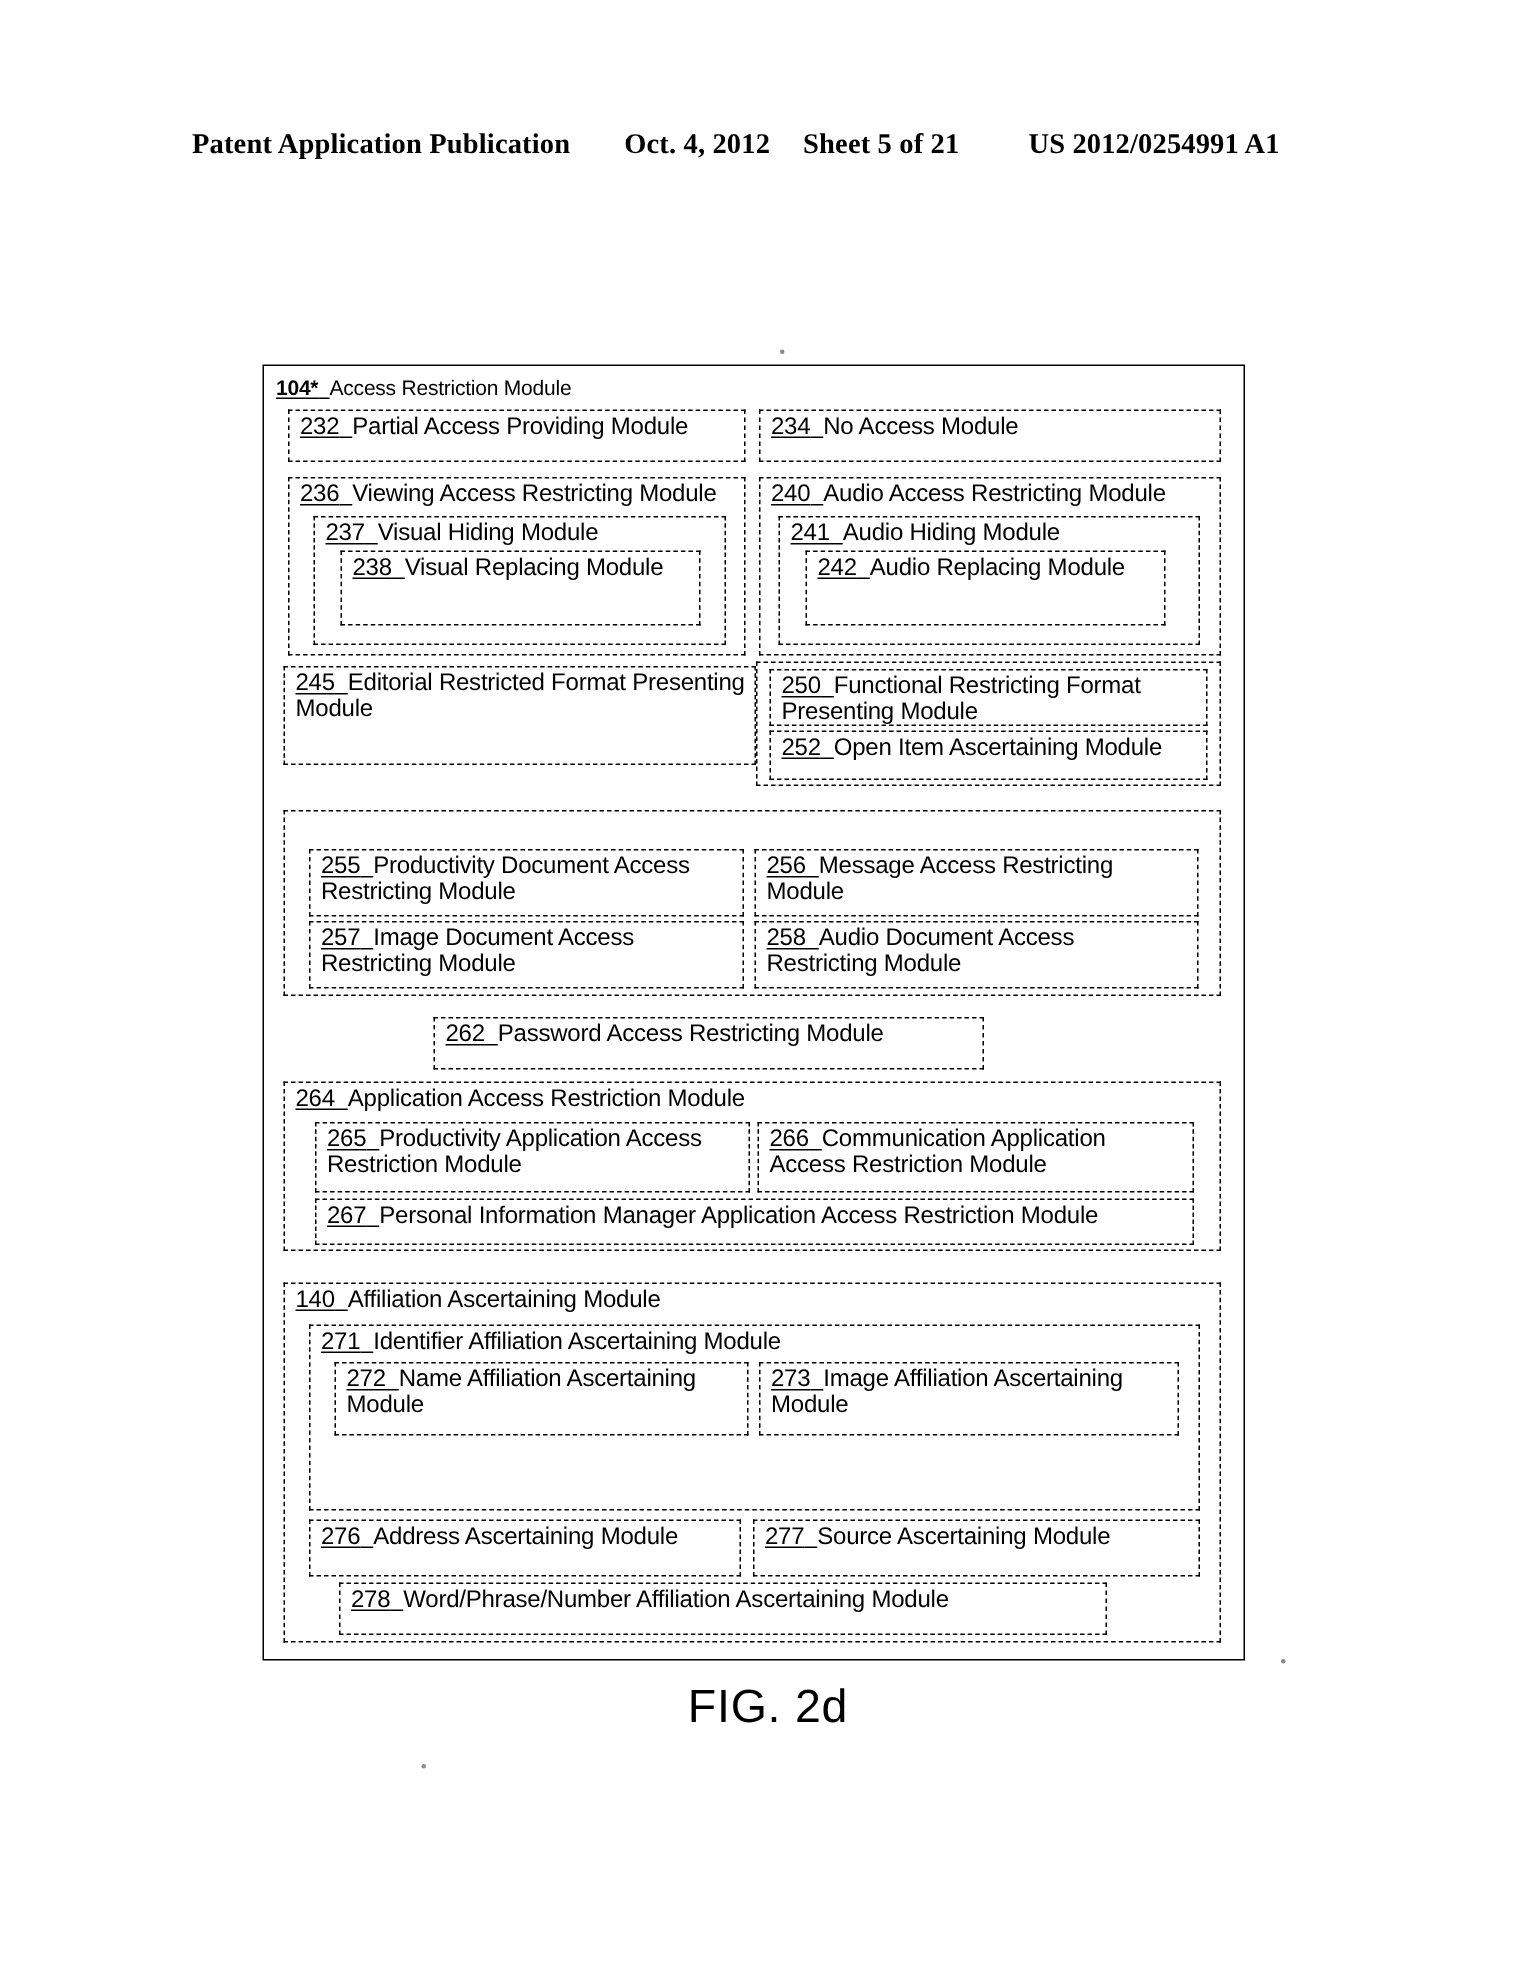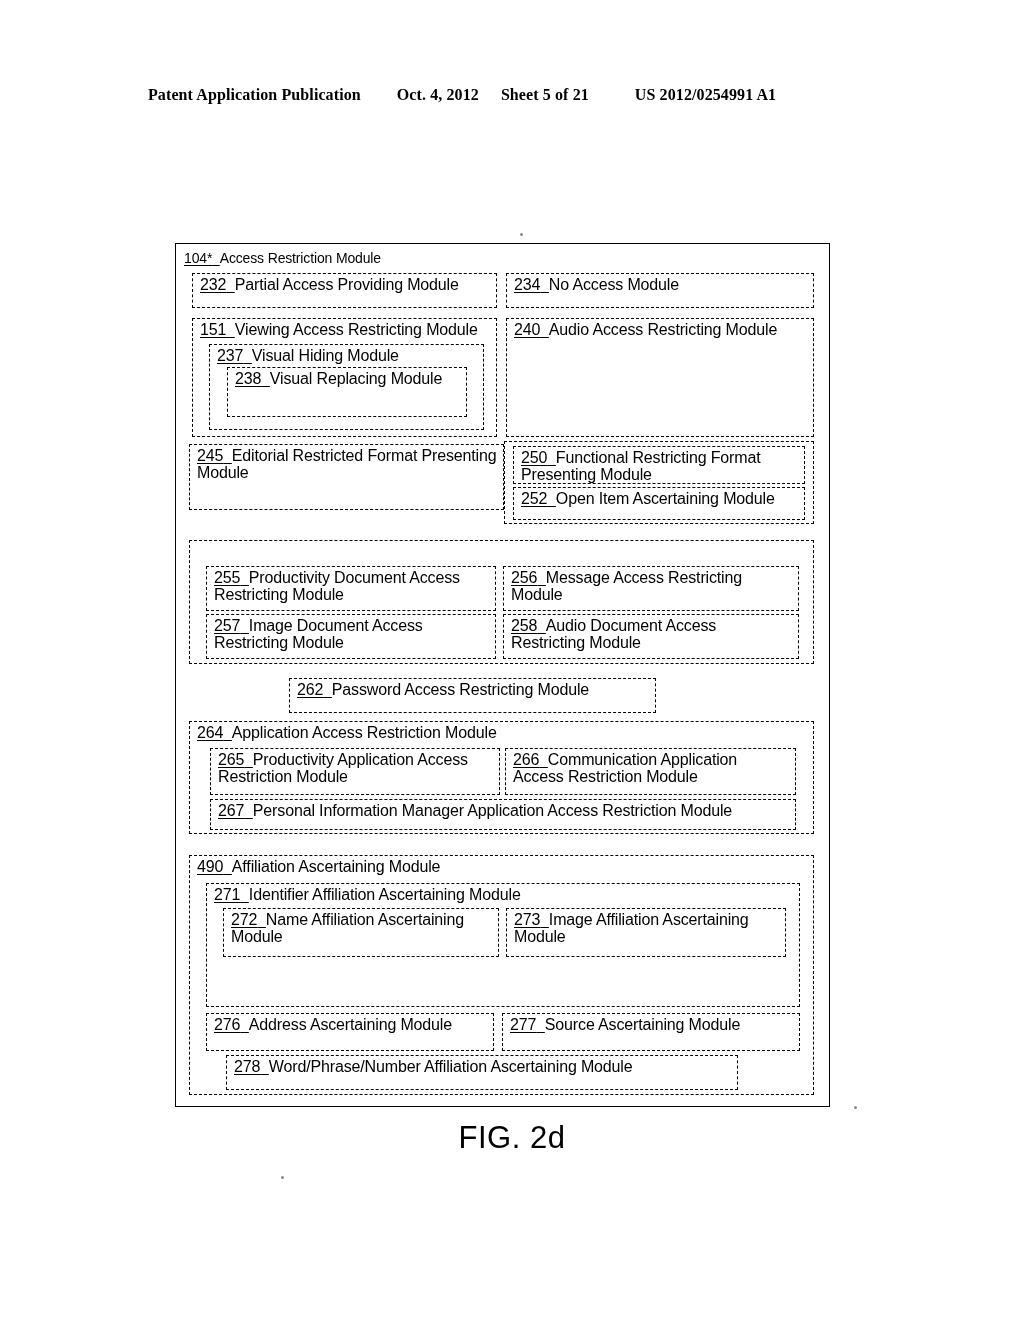--- a/index.html
+++ b/index.html
@@ -26,12 +26,11 @@
     height: 24px;
     font-family: "Liberation Serif", serif;
     font-weight: bold;
-    font-size: 16px;
+    font-size: 19px;
     letter-spacing: 0.1px;
     display: flex;
     align-items: baseline;
     white-space: nowrap;
-    margin-left: 20px;
   }
   .hdr-pub   { }
   .hdr-date  { margin-left: 36px; }

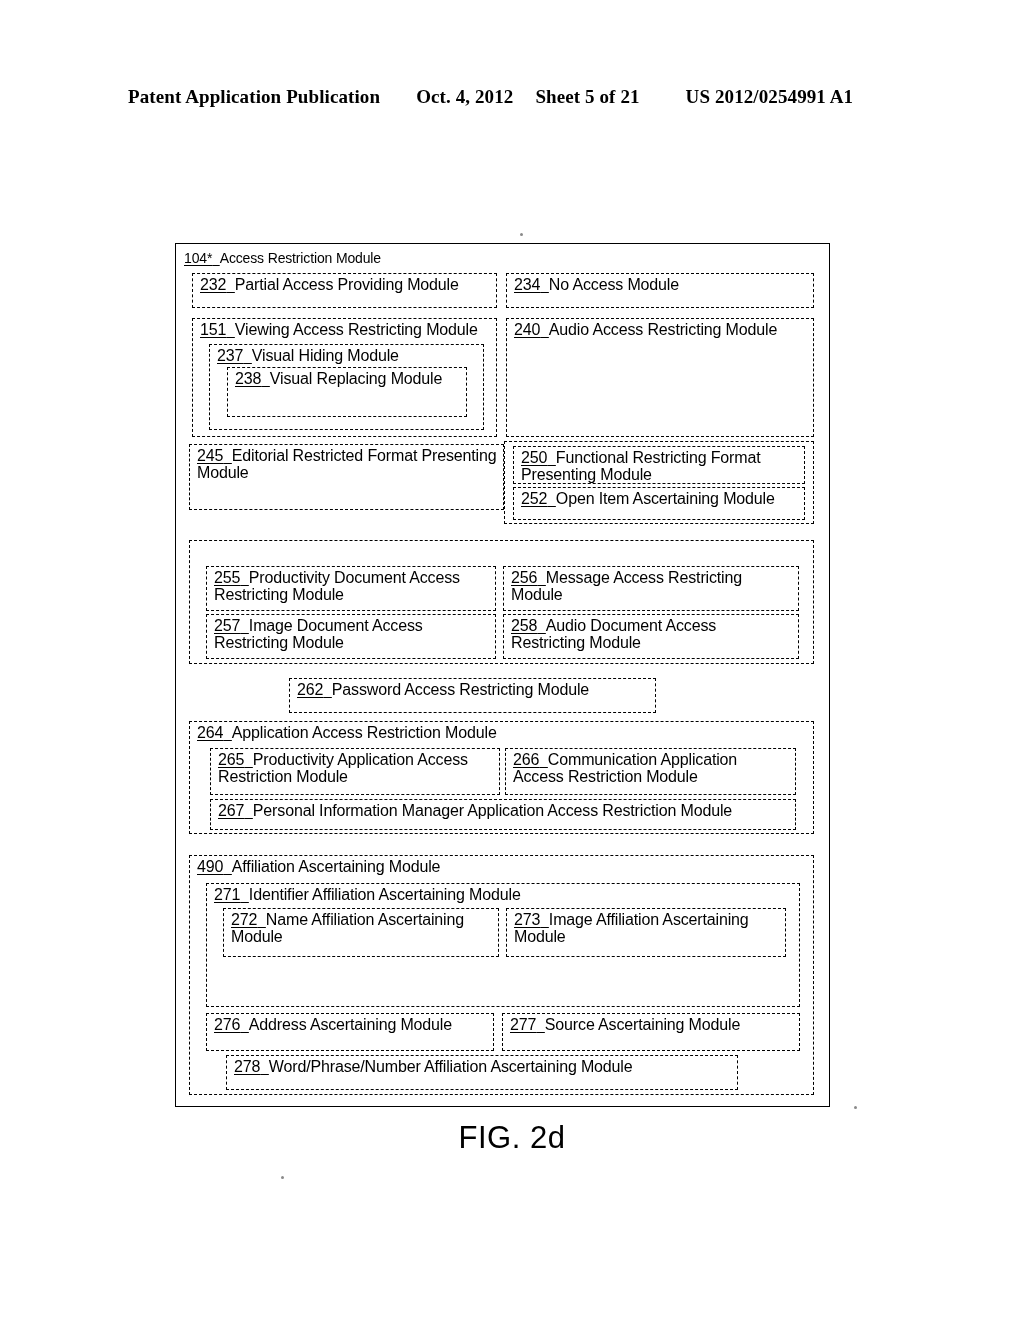--- a/index.html
+++ b/index.html
@@ -85,6 +85,7 @@
   #root-label .num {
     text-decoration: underline;
     text-underline-offset: 1.5px;
+    font-weight: bold;
   }
   #root-label .num::after { content: "\00a0\00a0"; }
 

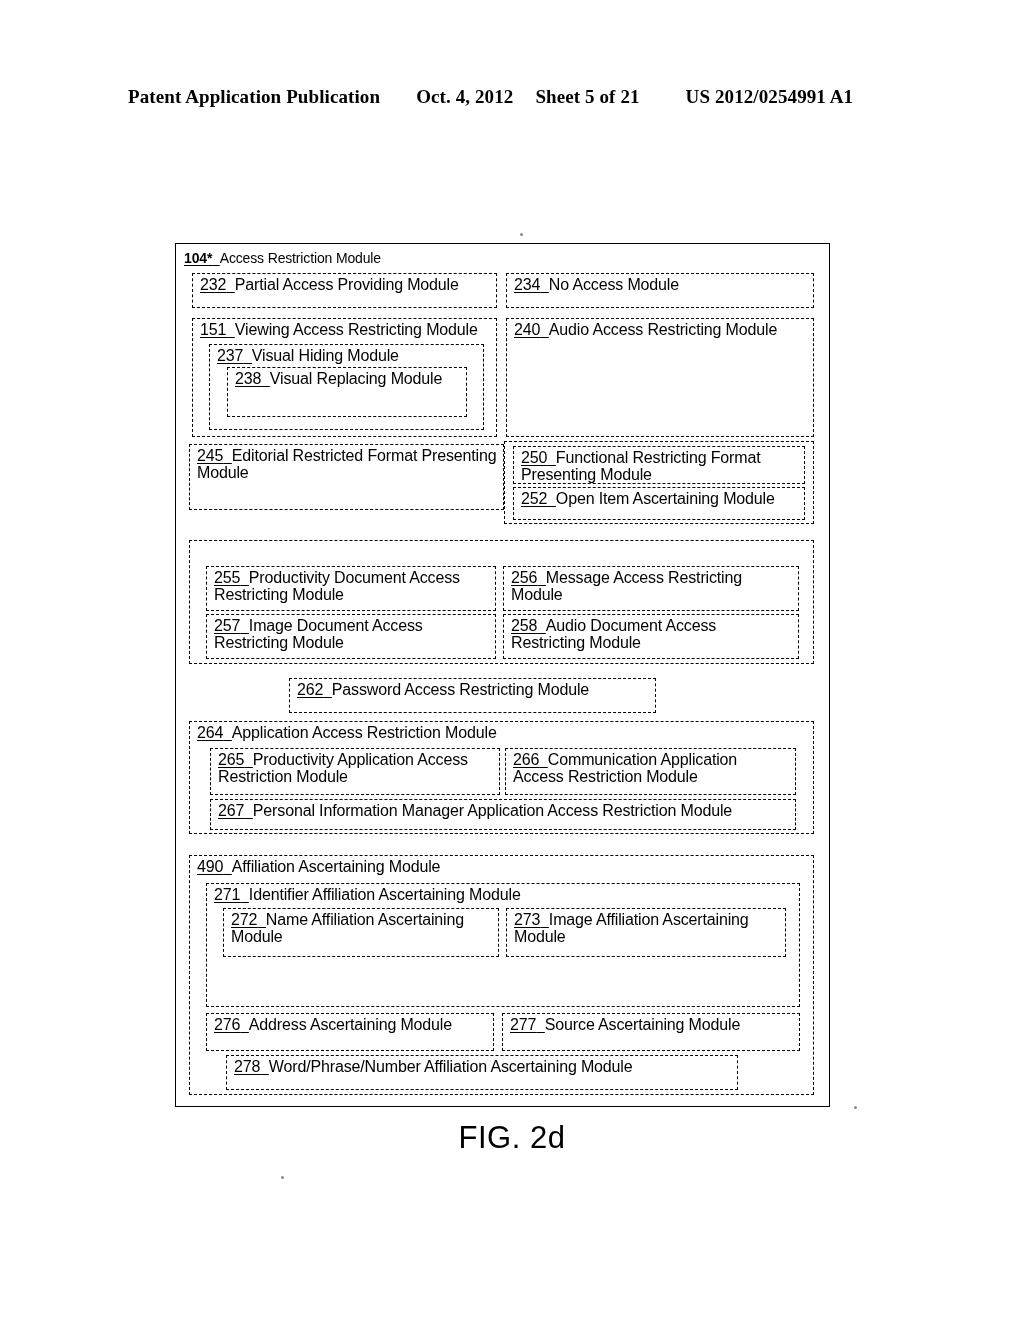--- a/index.html
+++ b/index.html
@@ -134,7 +134,7 @@
   </div>
 
   <div class="mod" style="left:16px; top:74px; width:305px; height:119px;">
-    <div class="mtext"><span class="num">151</span><span>Viewing Access Restricting Module</span></div>
+    <div class="mtext"><span class="num">236</span><span>Viewing Access Restricting Module</span></div>
     <div class="mod" style="left:16px; top:25px; width:275px; height:86px;">
       <div class="mtext"><span class="num">237</span><span>Visual Hiding Module</span></div>
       <div class="mod" style="left:17px; top:22px; width:240px; height:50px;">

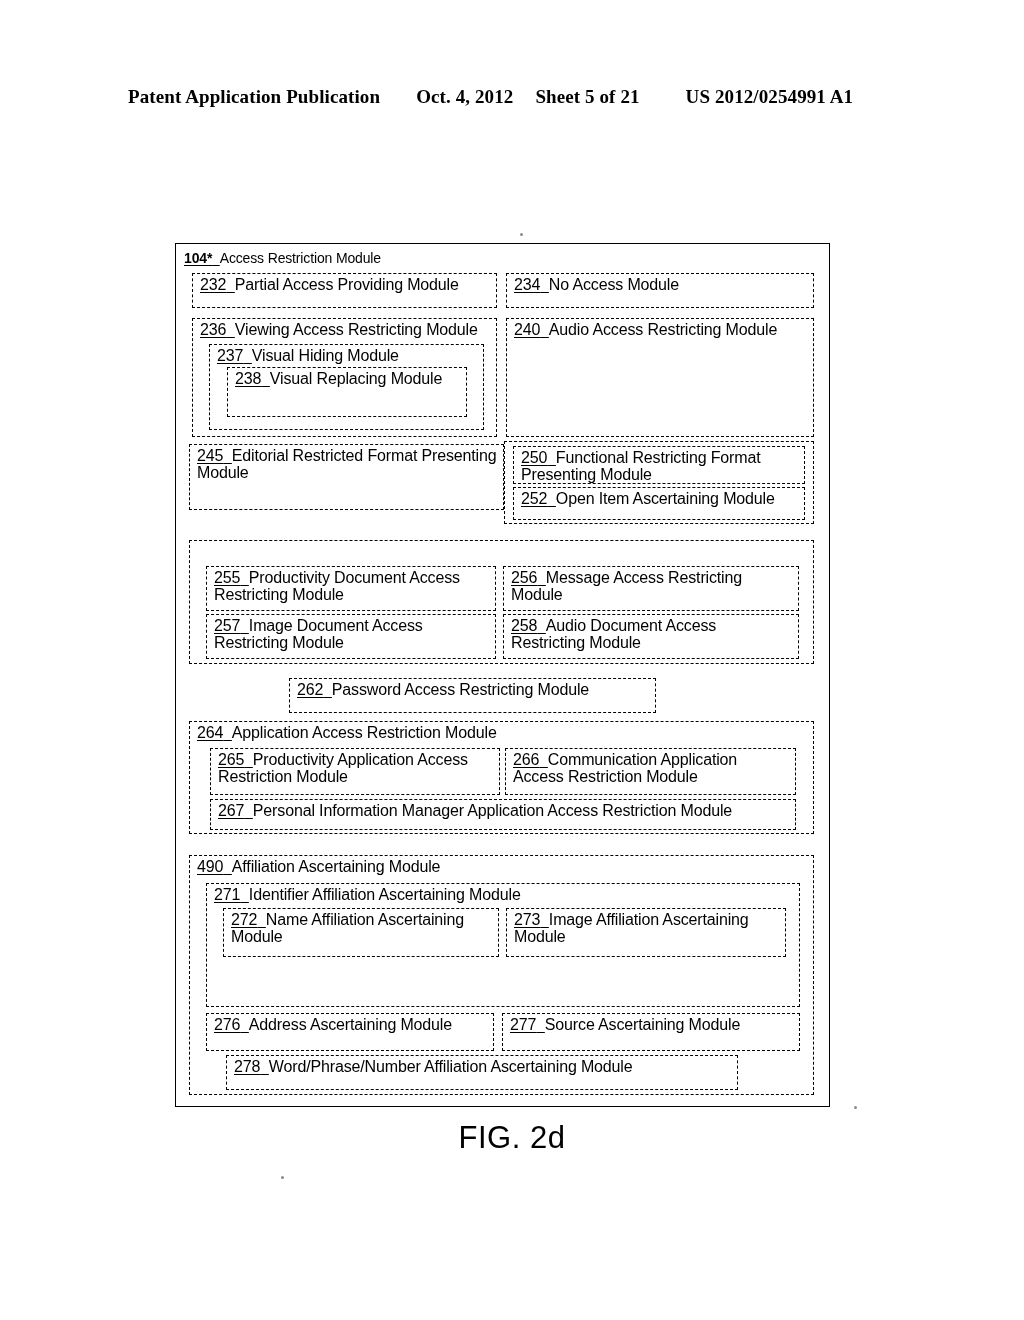--- a/index.html
+++ b/index.html
@@ -145,6 +145,12 @@
 
   <div class="mod" style="left:330px; top:74px; width:308px; height:119px;">
     <div class="mtext"><span class="num">240</span><span>Audio Access Restricting Module</span></div>
+    <div class="mod" style="left:12px; top:25px; width:281px; height:86px;">
+      <div class="mtext"><span class="num">241</span><span>Audio Hiding Module</span></div>
+      <div class="mod" style="left:17px; top:22px; width:240px; height:50px;">
+        <div class="mtext"><span class="num">242</span><span>Audio Replacing Module</span></div>
+      </div>
+    </div>
   </div>
 
   <div class="mod" style="left:13px; top:200px; width:315px; height:66px;">

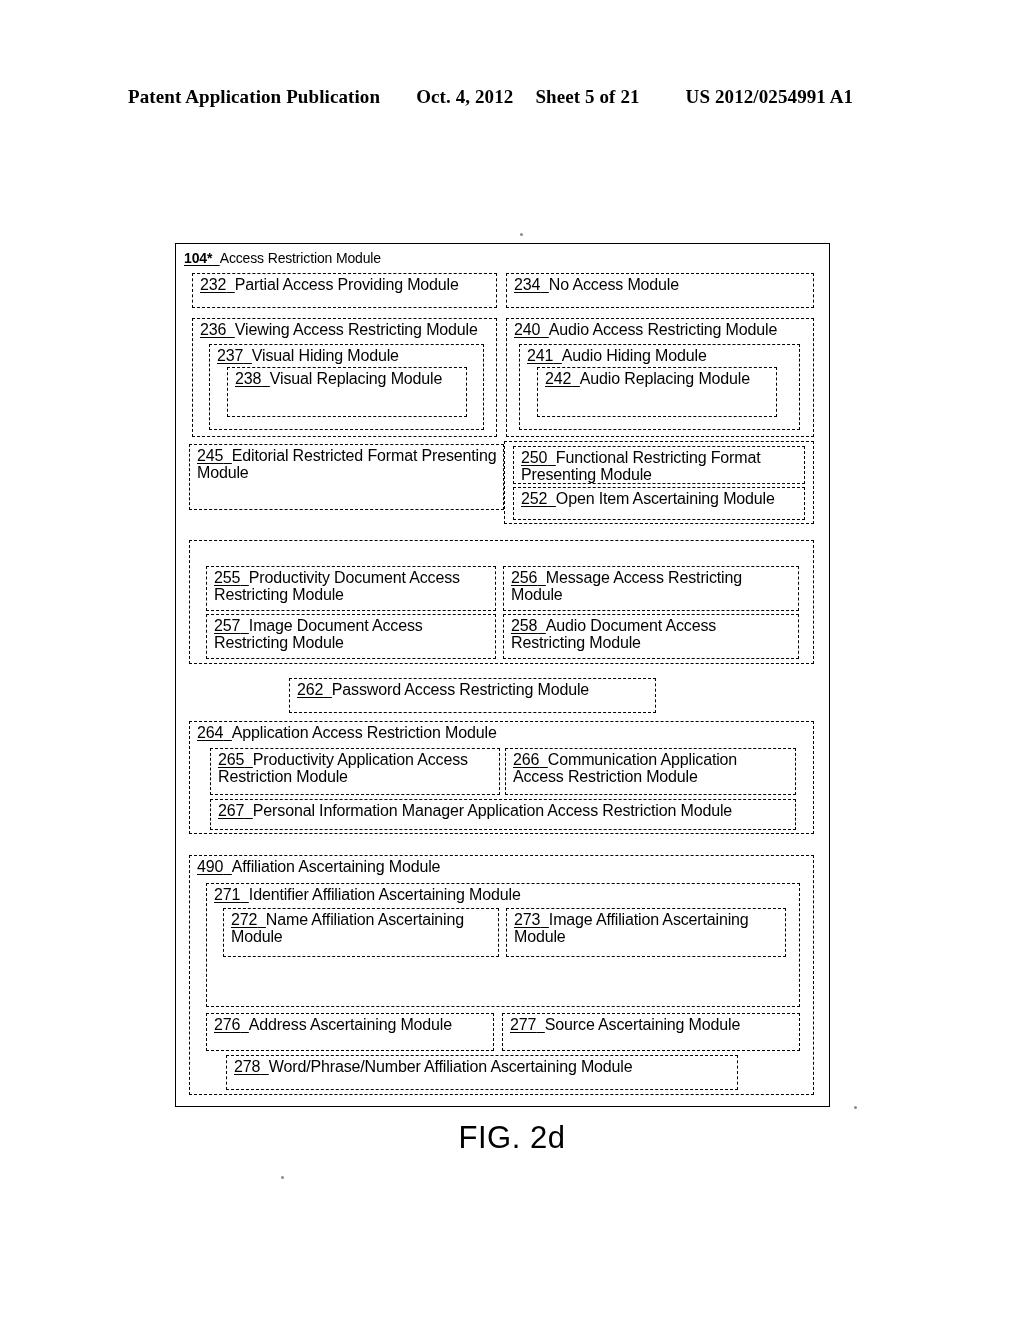--- a/index.html
+++ b/index.html
@@ -199,7 +199,7 @@
   </div>
 
   <div class="mod" style="left:13px; top:611px; width:625px; height:240px;">
-    <div class="mtext"><span class="num">490</span><span>Affiliation Ascertaining Module</span></div>
+    <div class="mtext"><span class="num">140</span><span>Affiliation Ascertaining Module</span></div>
 
     <div class="mod" style="left:16px; top:27px; width:594px; height:124px;">
       <div class="mtext"><span class="num">271</span><span>Identifier Affiliation Ascertaining Module</span></div>

